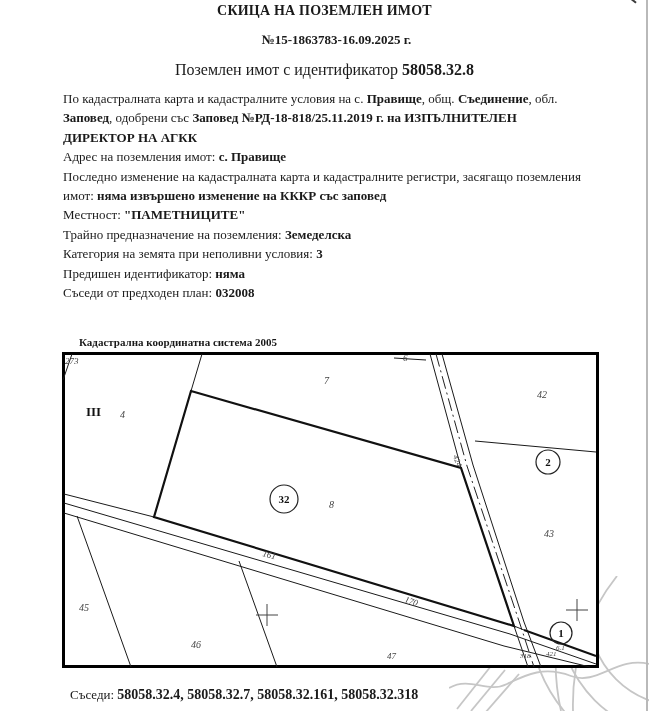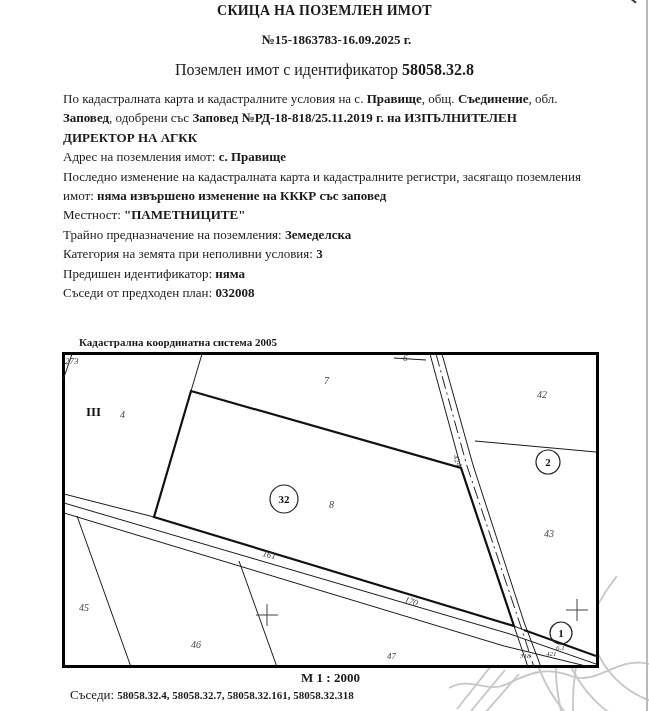--- a/index.html
+++ b/index.html
@@ -147,7 +147,6 @@
       </svg>
   </div>
 
-  <div id="scale-line" class="abs">М 1 : 2000</div>
 
   <div id="neighbors" class="abs">
     <span>Съседи: </span><span class="vals">58058.32.4, 58058.32.7, 58058.32.161, 58058.32.318</span>

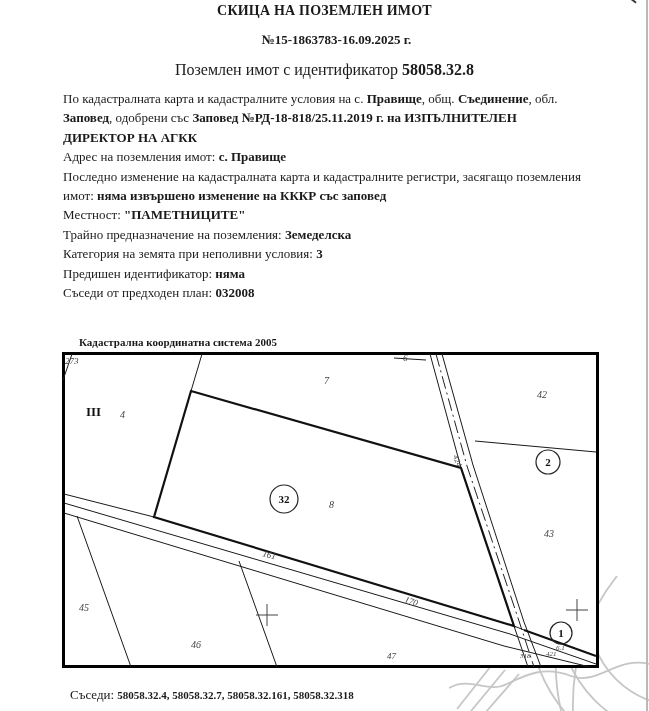--- a/index.html
+++ b/index.html
@@ -21,7 +21,7 @@
   #map-wrap{top:352px;left:62px;width:541px;height:316px;}
   #scale-line{top:670px;left:62px;width:537px;text-align:center;font-size:13px;font-weight:bold;}
   #neighbors{top:687px;left:70px;font-size:13px;}
-  #neighbors .vals{font-weight:bold;font-size:11px;}
+  #neighbors .vals{font-weight:bold;font-size:14px;}
   svg{display:block;}
   .thin{fill:none;stroke:#1a1a1a;stroke-width:1;}
   .thick2{fill:none;stroke:#111;stroke-width:2;}

